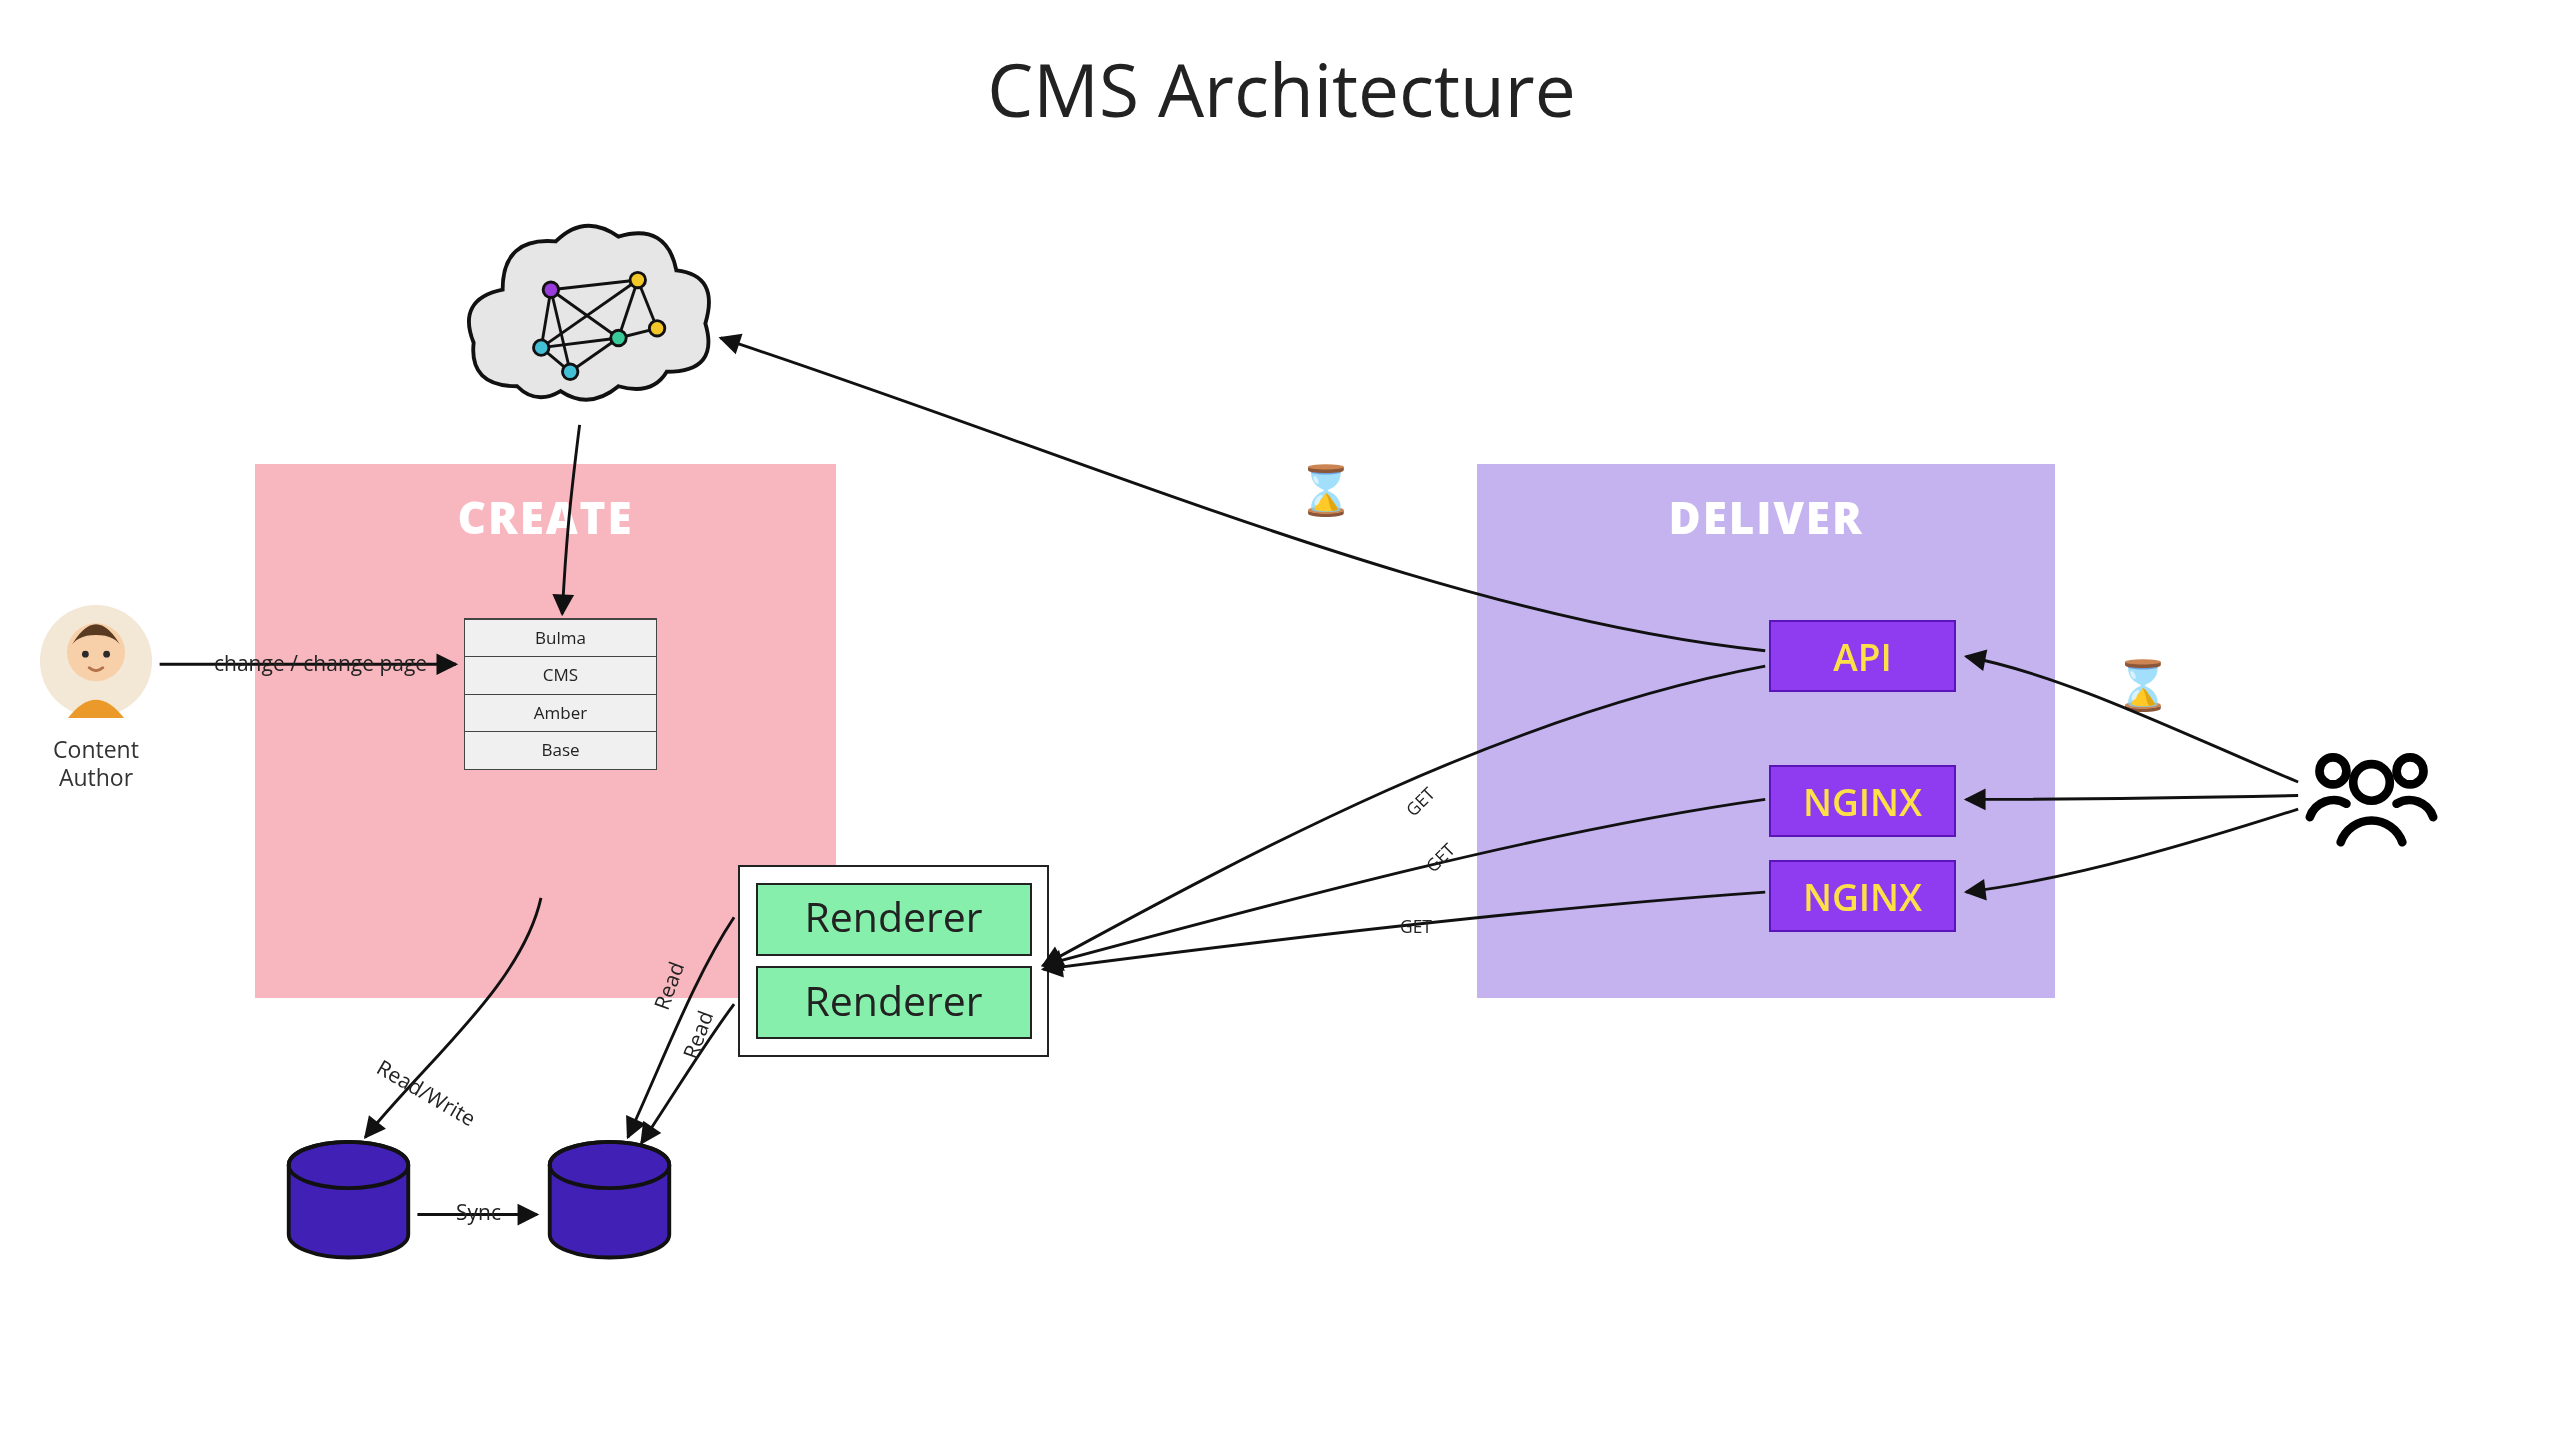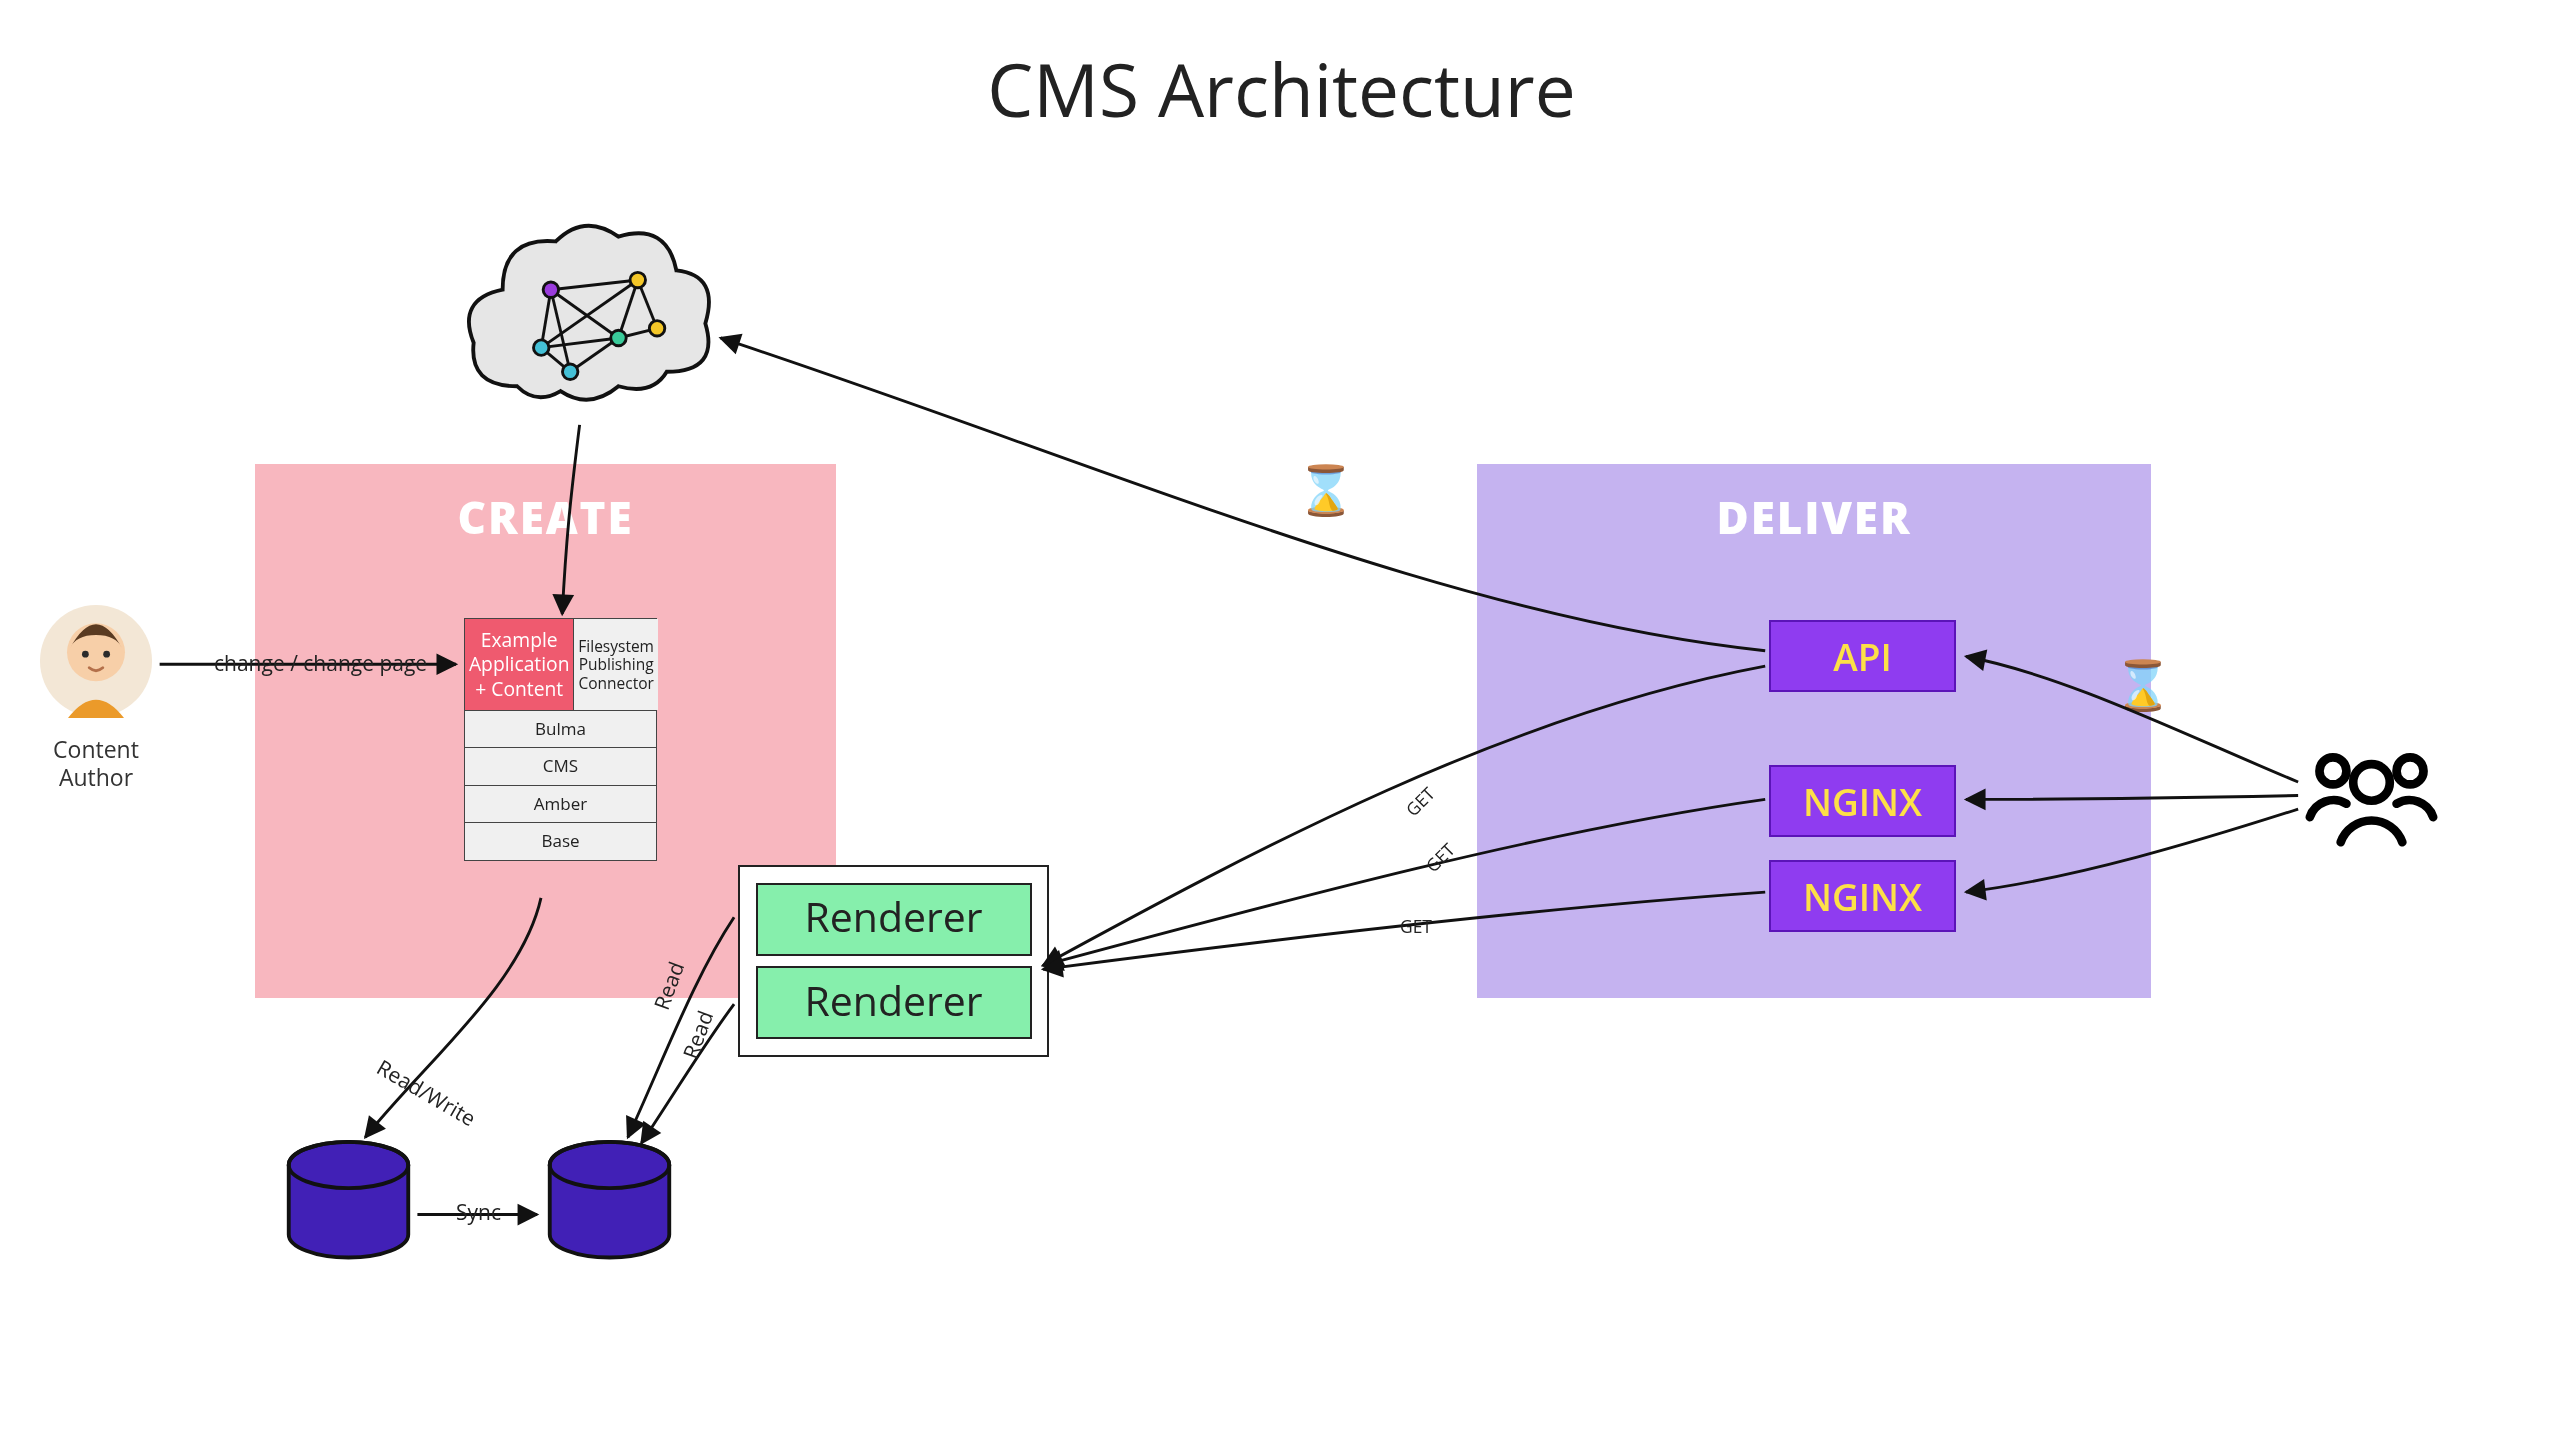--- a/index.html
+++ b/index.html
@@ -38,7 +38,7 @@
   .panel.deliver {
     left: 1477px;
     top: 464px;
-    width: 674px;
+    width: 578px;
     height: 534px;
     background: #c5b3f0;
   }

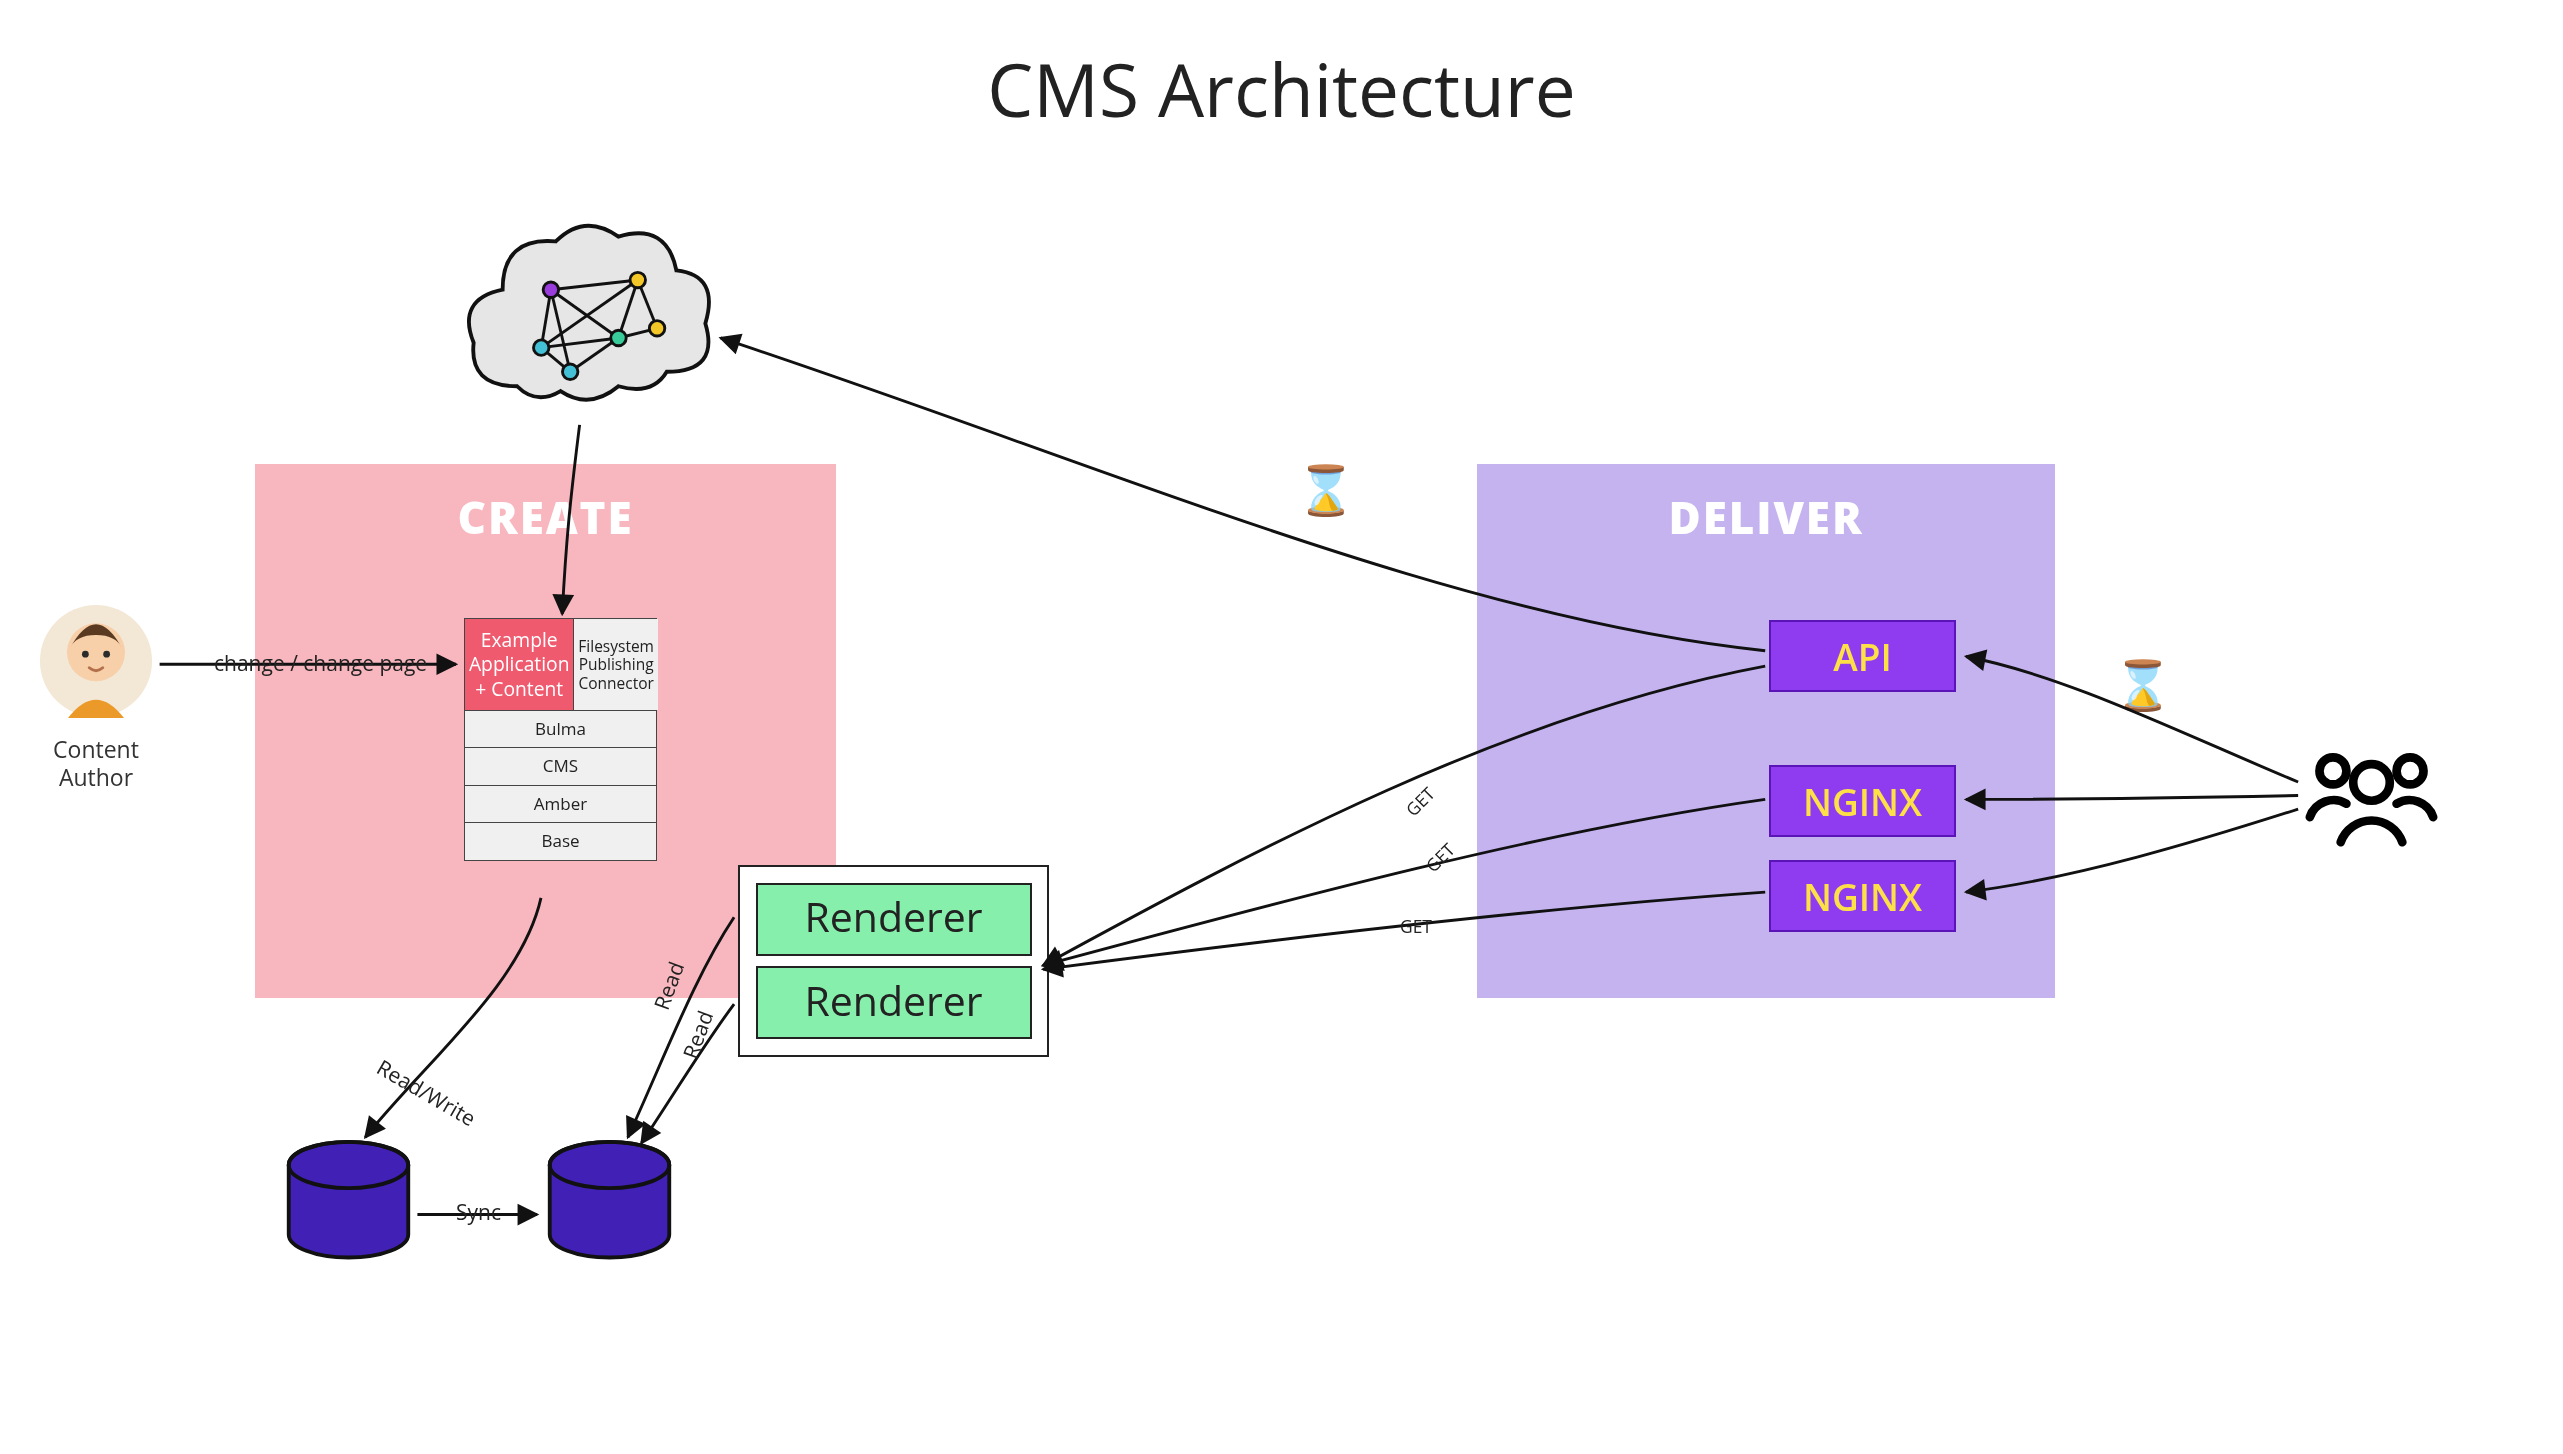--- a/index.html
+++ b/index.html
@@ -211,14 +211,6 @@
 </div>
 
 <div class="stack">
-  <div class="stack-top">
-    <div class="left">Example
-Application
-+ Content</div>
-    <div class="right">Filesystem
-Publishing
-Connector</div>
-  </div>
   <div class="stack-row">Bulma</div>
   <div class="stack-row">CMS</div>
   <div class="stack-row">Amber</div>

